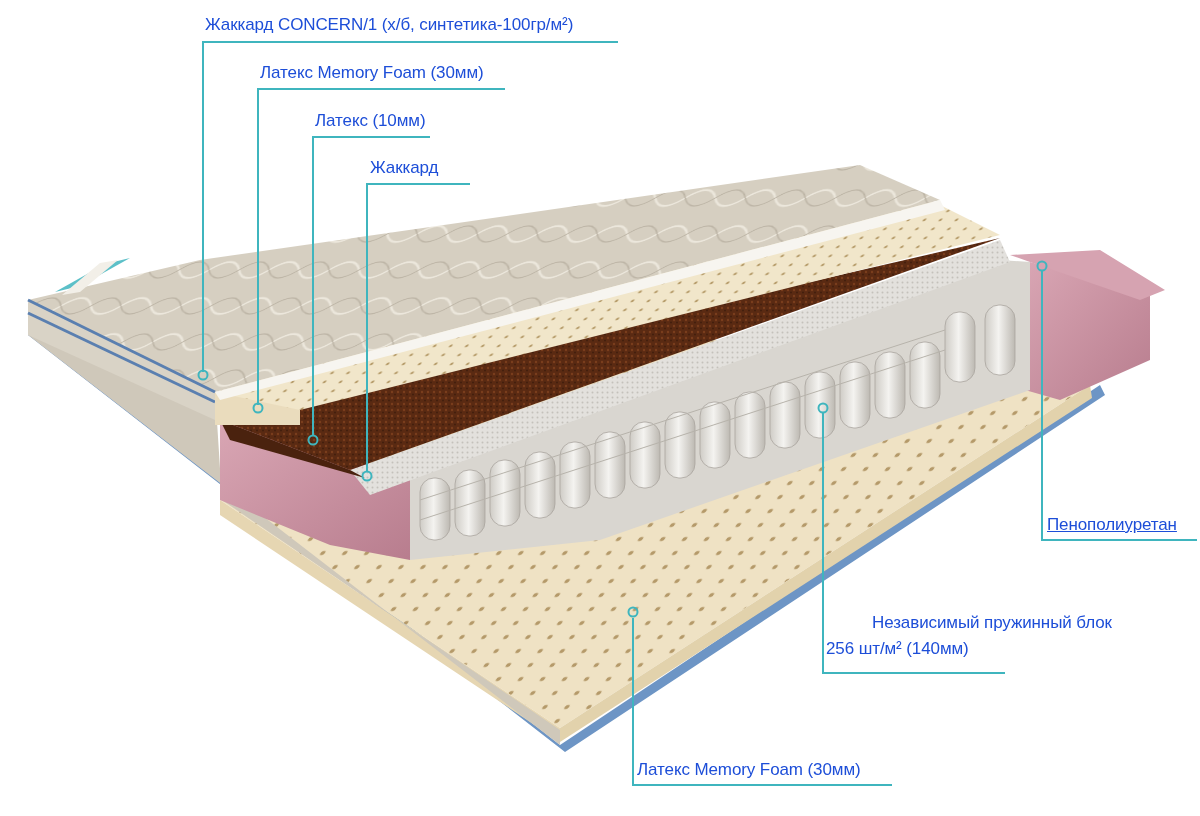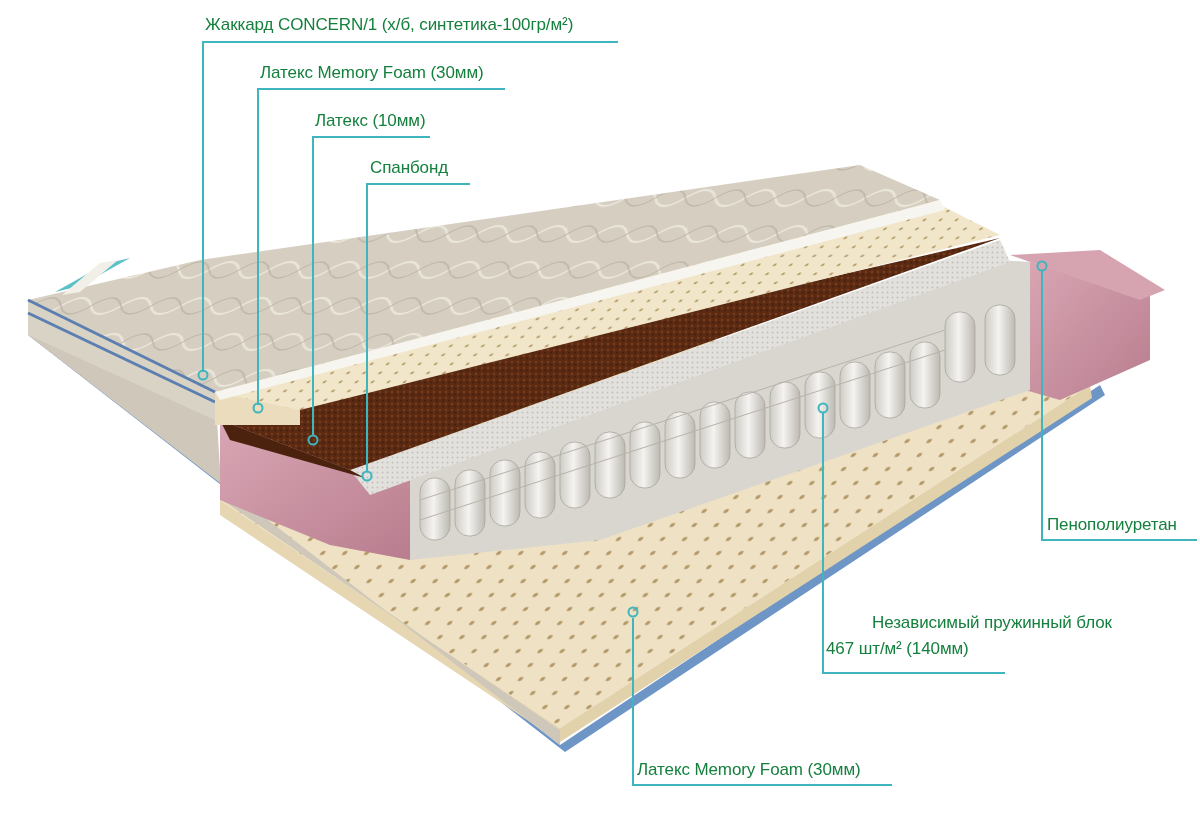--- a/index.html
+++ b/index.html
@@ -6,7 +6,7 @@
   body { width: 1200px; height: 816px; position: relative; overflow: hidden;
          font-family: "Liberation Sans", sans-serif; }
   #art { position: absolute; left: 0; top: 0; width: 1200px; height: 816px; }
-  .label { position: absolute; font-size: 17px; color: #15803d; white-space: nowrap;
+  .label { position: absolute; font-size: 17px; color: #1d4ed8; white-space: nowrap;
            font-family: "Liberation Sans", sans-serif; line-height: 21px; letter-spacing: -0.1px; }
 </style>
 </head>

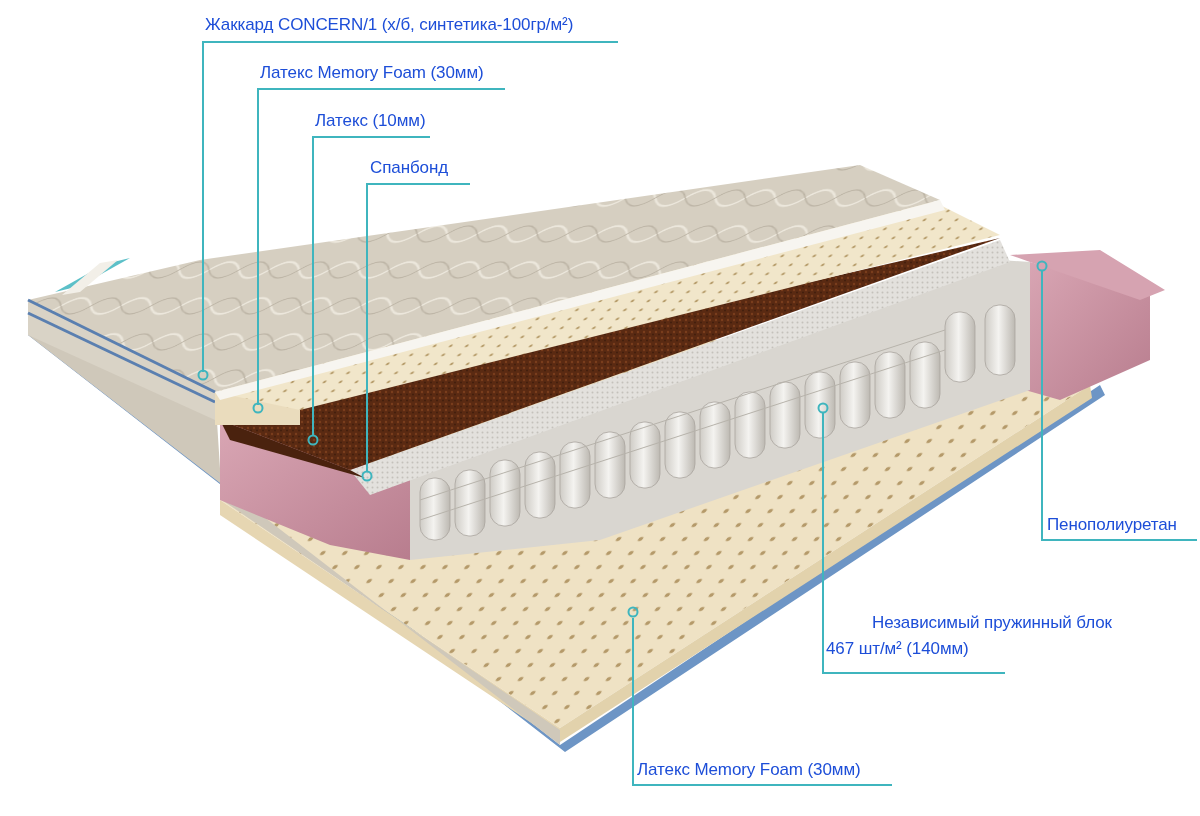--- a/index.html
+++ b/index.html
@@ -133,7 +133,7 @@
 <div class="label" style="left:205px;top:14px;">Жаккард CONCERN/1 (х/б, синтетика-100гр/м²)</div>
 <div class="label" style="left:260px;top:62px;">Латекс Memory Foam (30мм)</div>
 <div class="label" style="left:315px;top:110px;">Латекс (10мм)</div>
-<div class="label" style="left:370px;top:157px;">Спанбонд</div>
+<div class="label" style="left:370px;top:157px;">Жаккард</div>
 <div class="label" style="left:1047px;top:514px;">Пенополиуретан</div>
 <div class="label" style="left:872px;top:612px;">Независимый пружинный блок</div>
 <div class="label" style="left:826px;top:638px;">467 шт/м²  (140мм)</div>

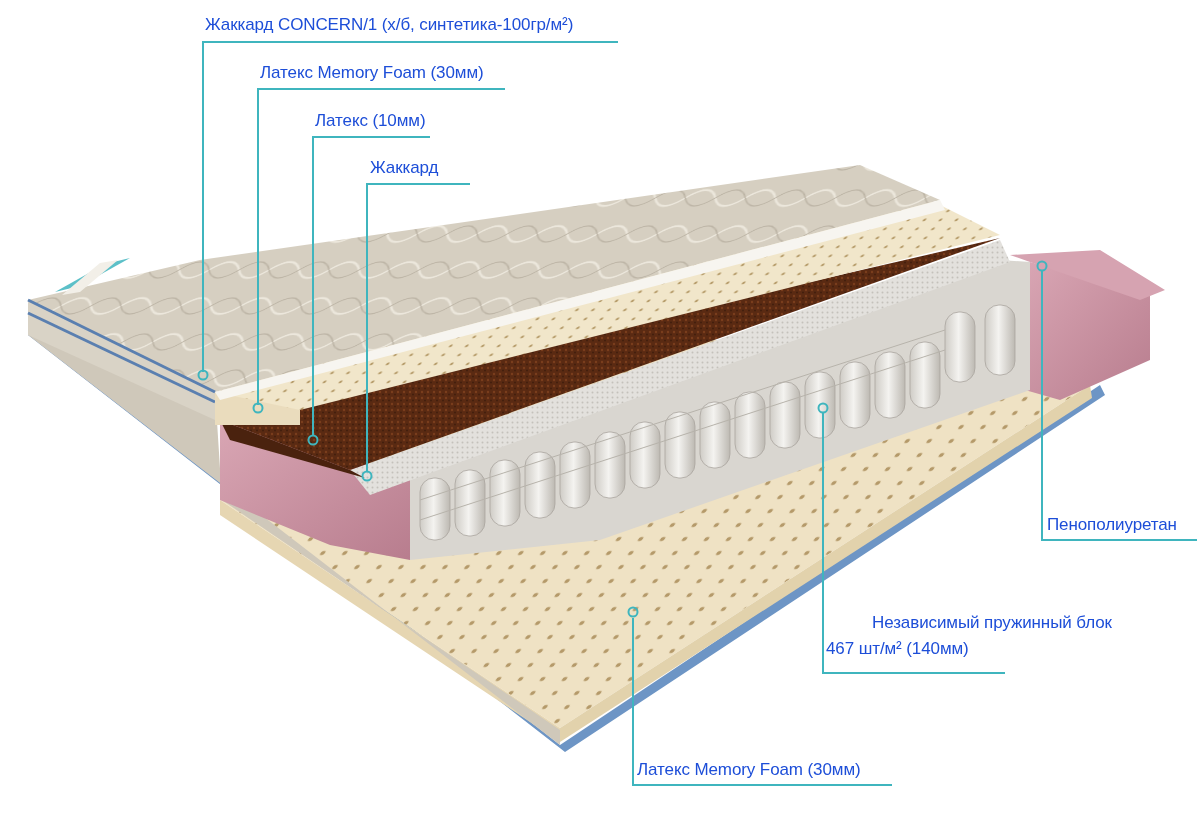--- a/index.html
+++ b/index.html
@@ -134,7 +134,7 @@
 <div class="label" style="left:260px;top:62px;">Латекс Memory Foam (30мм)</div>
 <div class="label" style="left:315px;top:110px;">Латекс (10мм)</div>
 <div class="label" style="left:370px;top:157px;">Жаккард</div>
-<div class="label" style="left:1047px;top:514px;">Пенополиуретан</div>
+<div class="label" style="left:1047px;top:514px;text-decoration:underline;">Пенополиуретан</div>
 <div class="label" style="left:872px;top:612px;">Независимый пружинный блок</div>
 <div class="label" style="left:826px;top:638px;">467 шт/м²  (140мм)</div>
 <div class="label" style="left:637px;top:759px;">Латекс Memory Foam (30мм)</div>

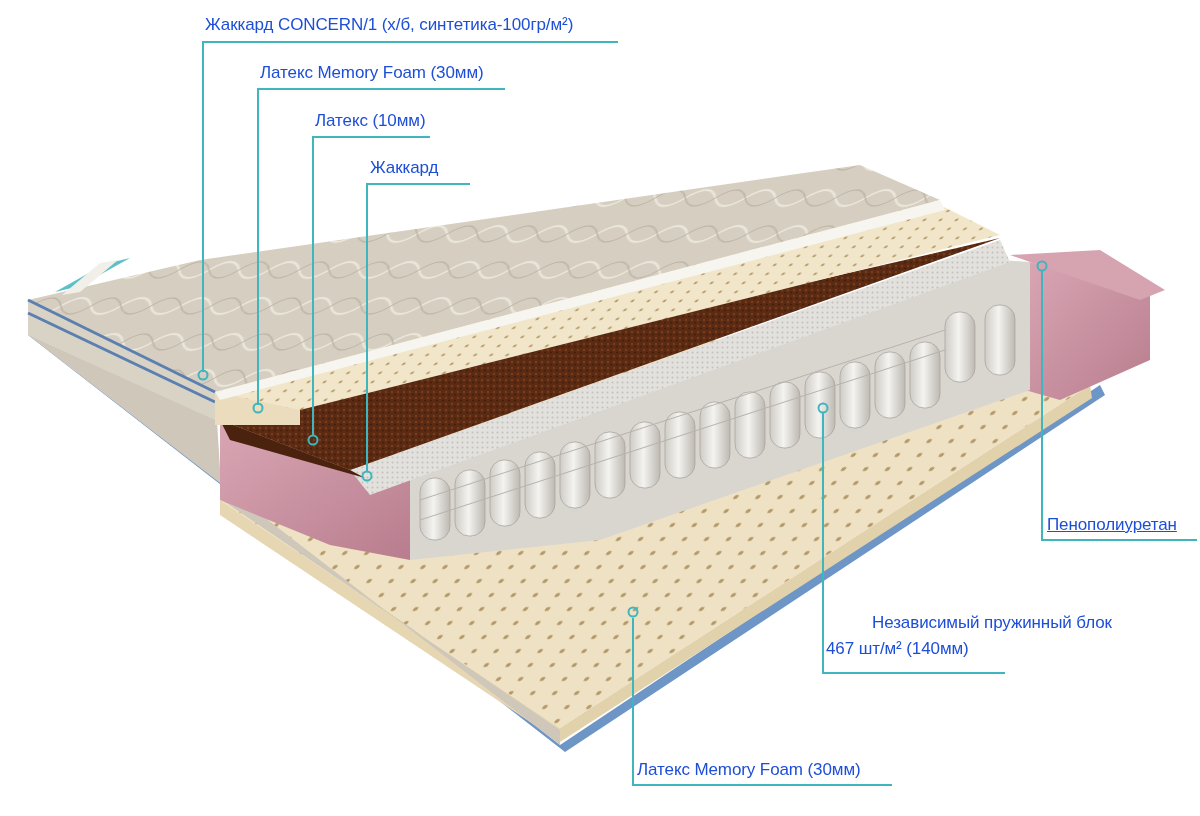--- a/index.html
+++ b/index.html
@@ -136,7 +136,7 @@
 <div class="label" style="left:370px;top:157px;">Жаккард</div>
 <div class="label" style="left:1047px;top:514px;text-decoration:underline;">Пенополиуретан</div>
 <div class="label" style="left:872px;top:612px;">Независимый пружинный блок</div>
-<div class="label" style="left:826px;top:638px;">467 шт/м²  (140мм)</div>
+<div class="label" style="left:826px;top:638px;">256 шт/м²  (140мм)</div>
 <div class="label" style="left:637px;top:759px;">Латекс Memory Foam (30мм)</div>
 
 </body></html>

